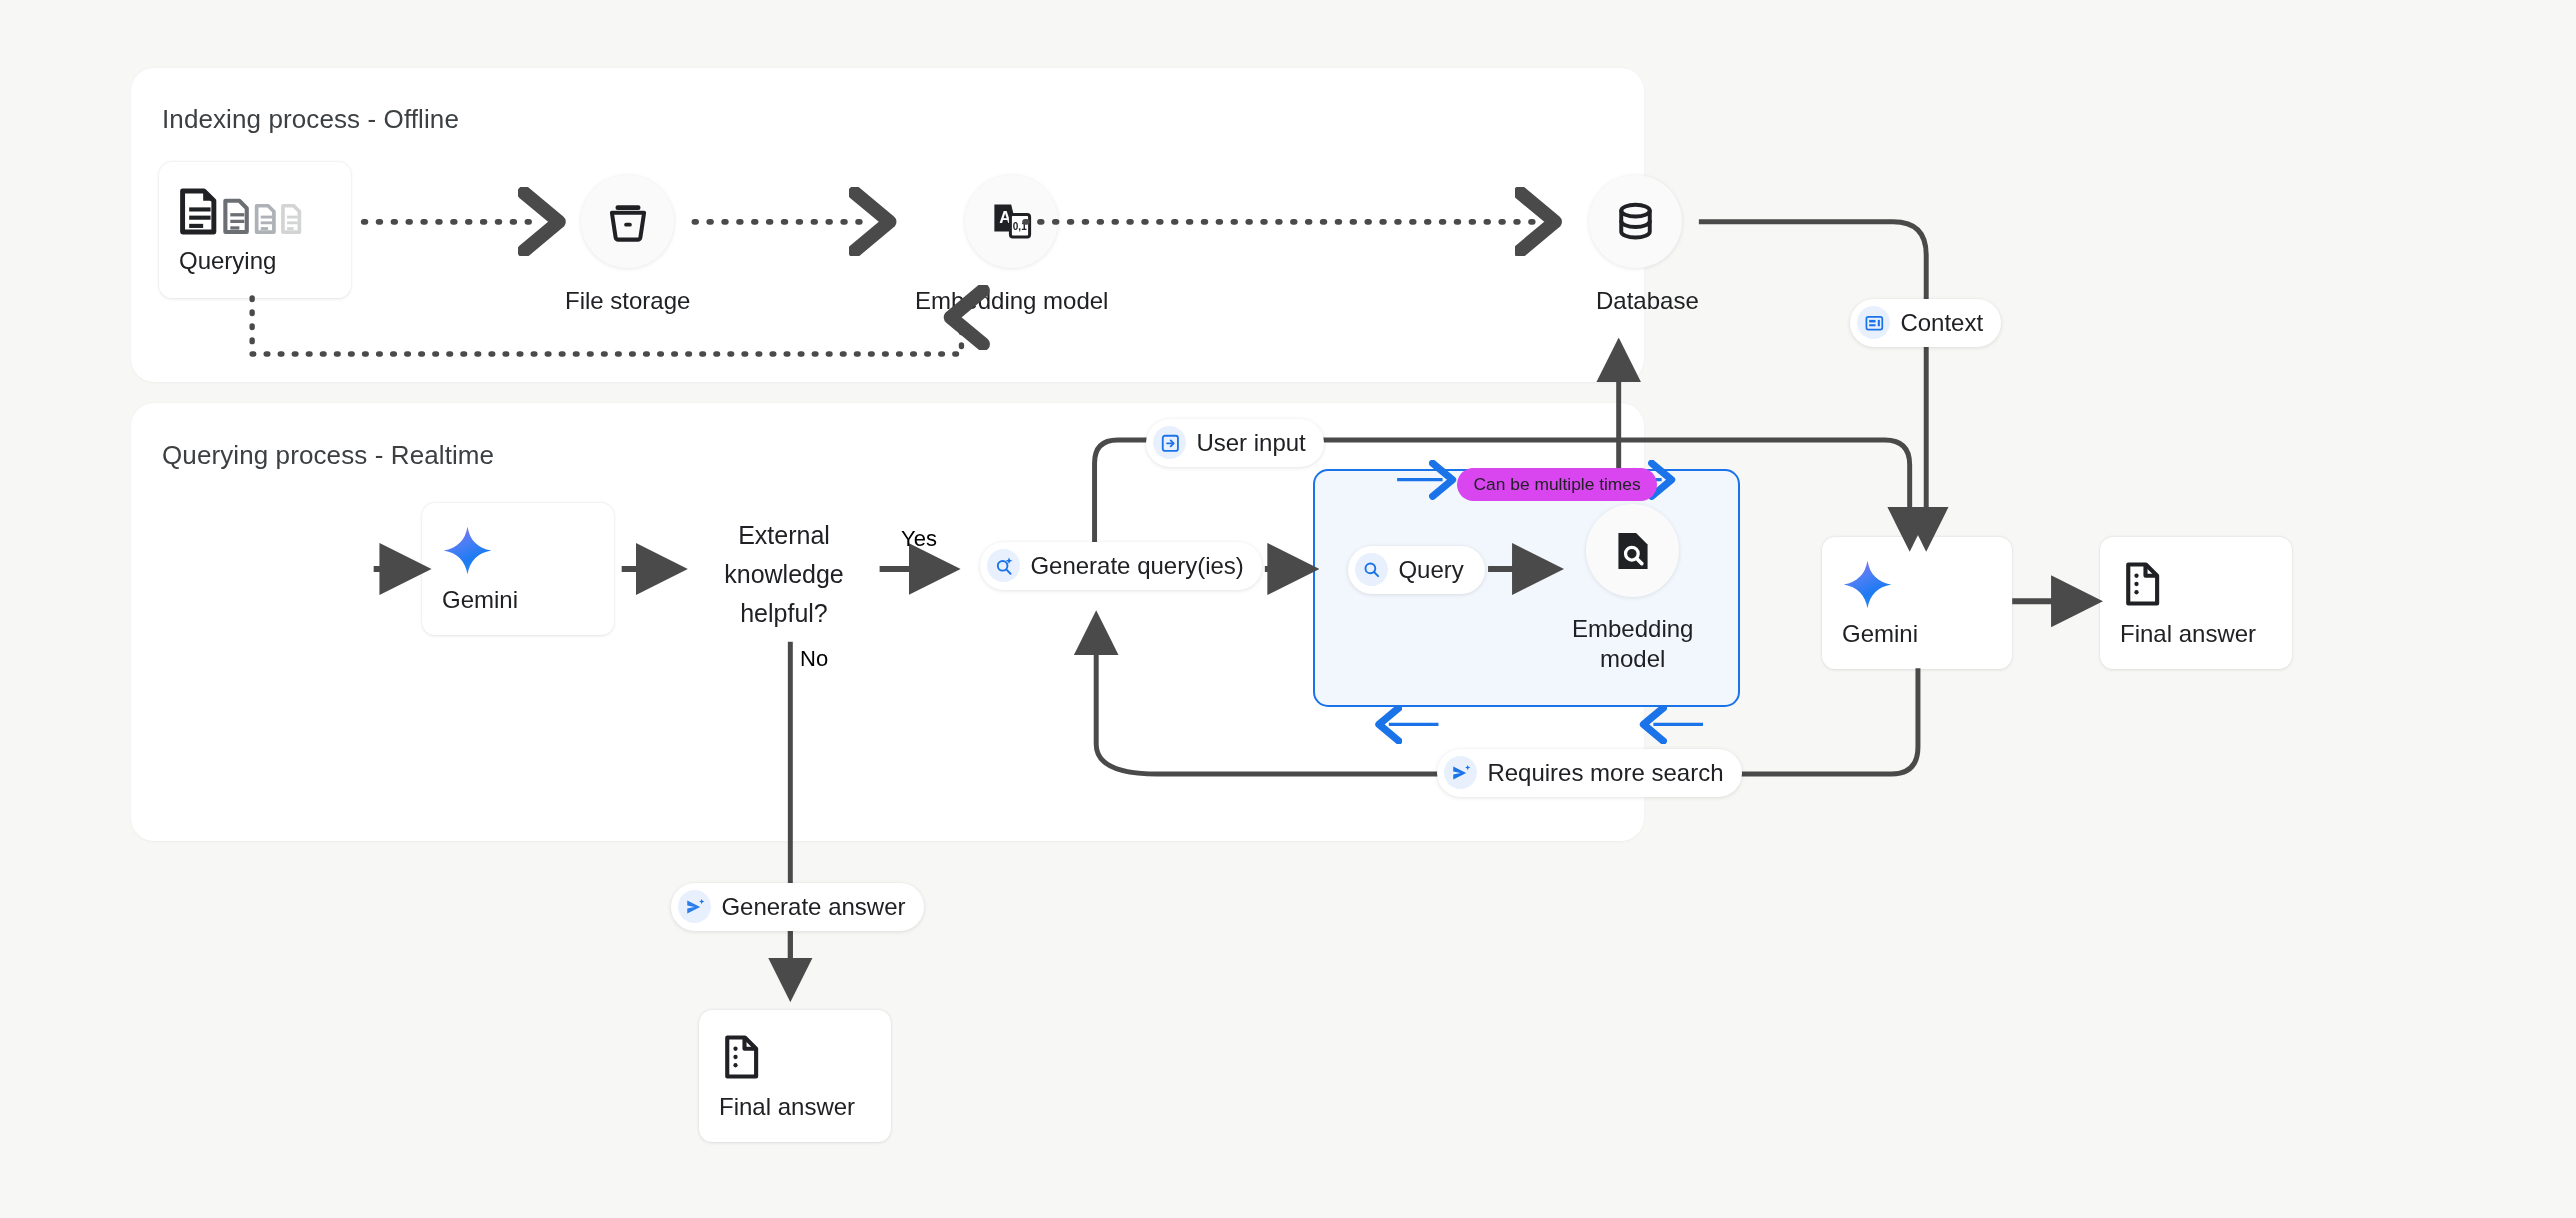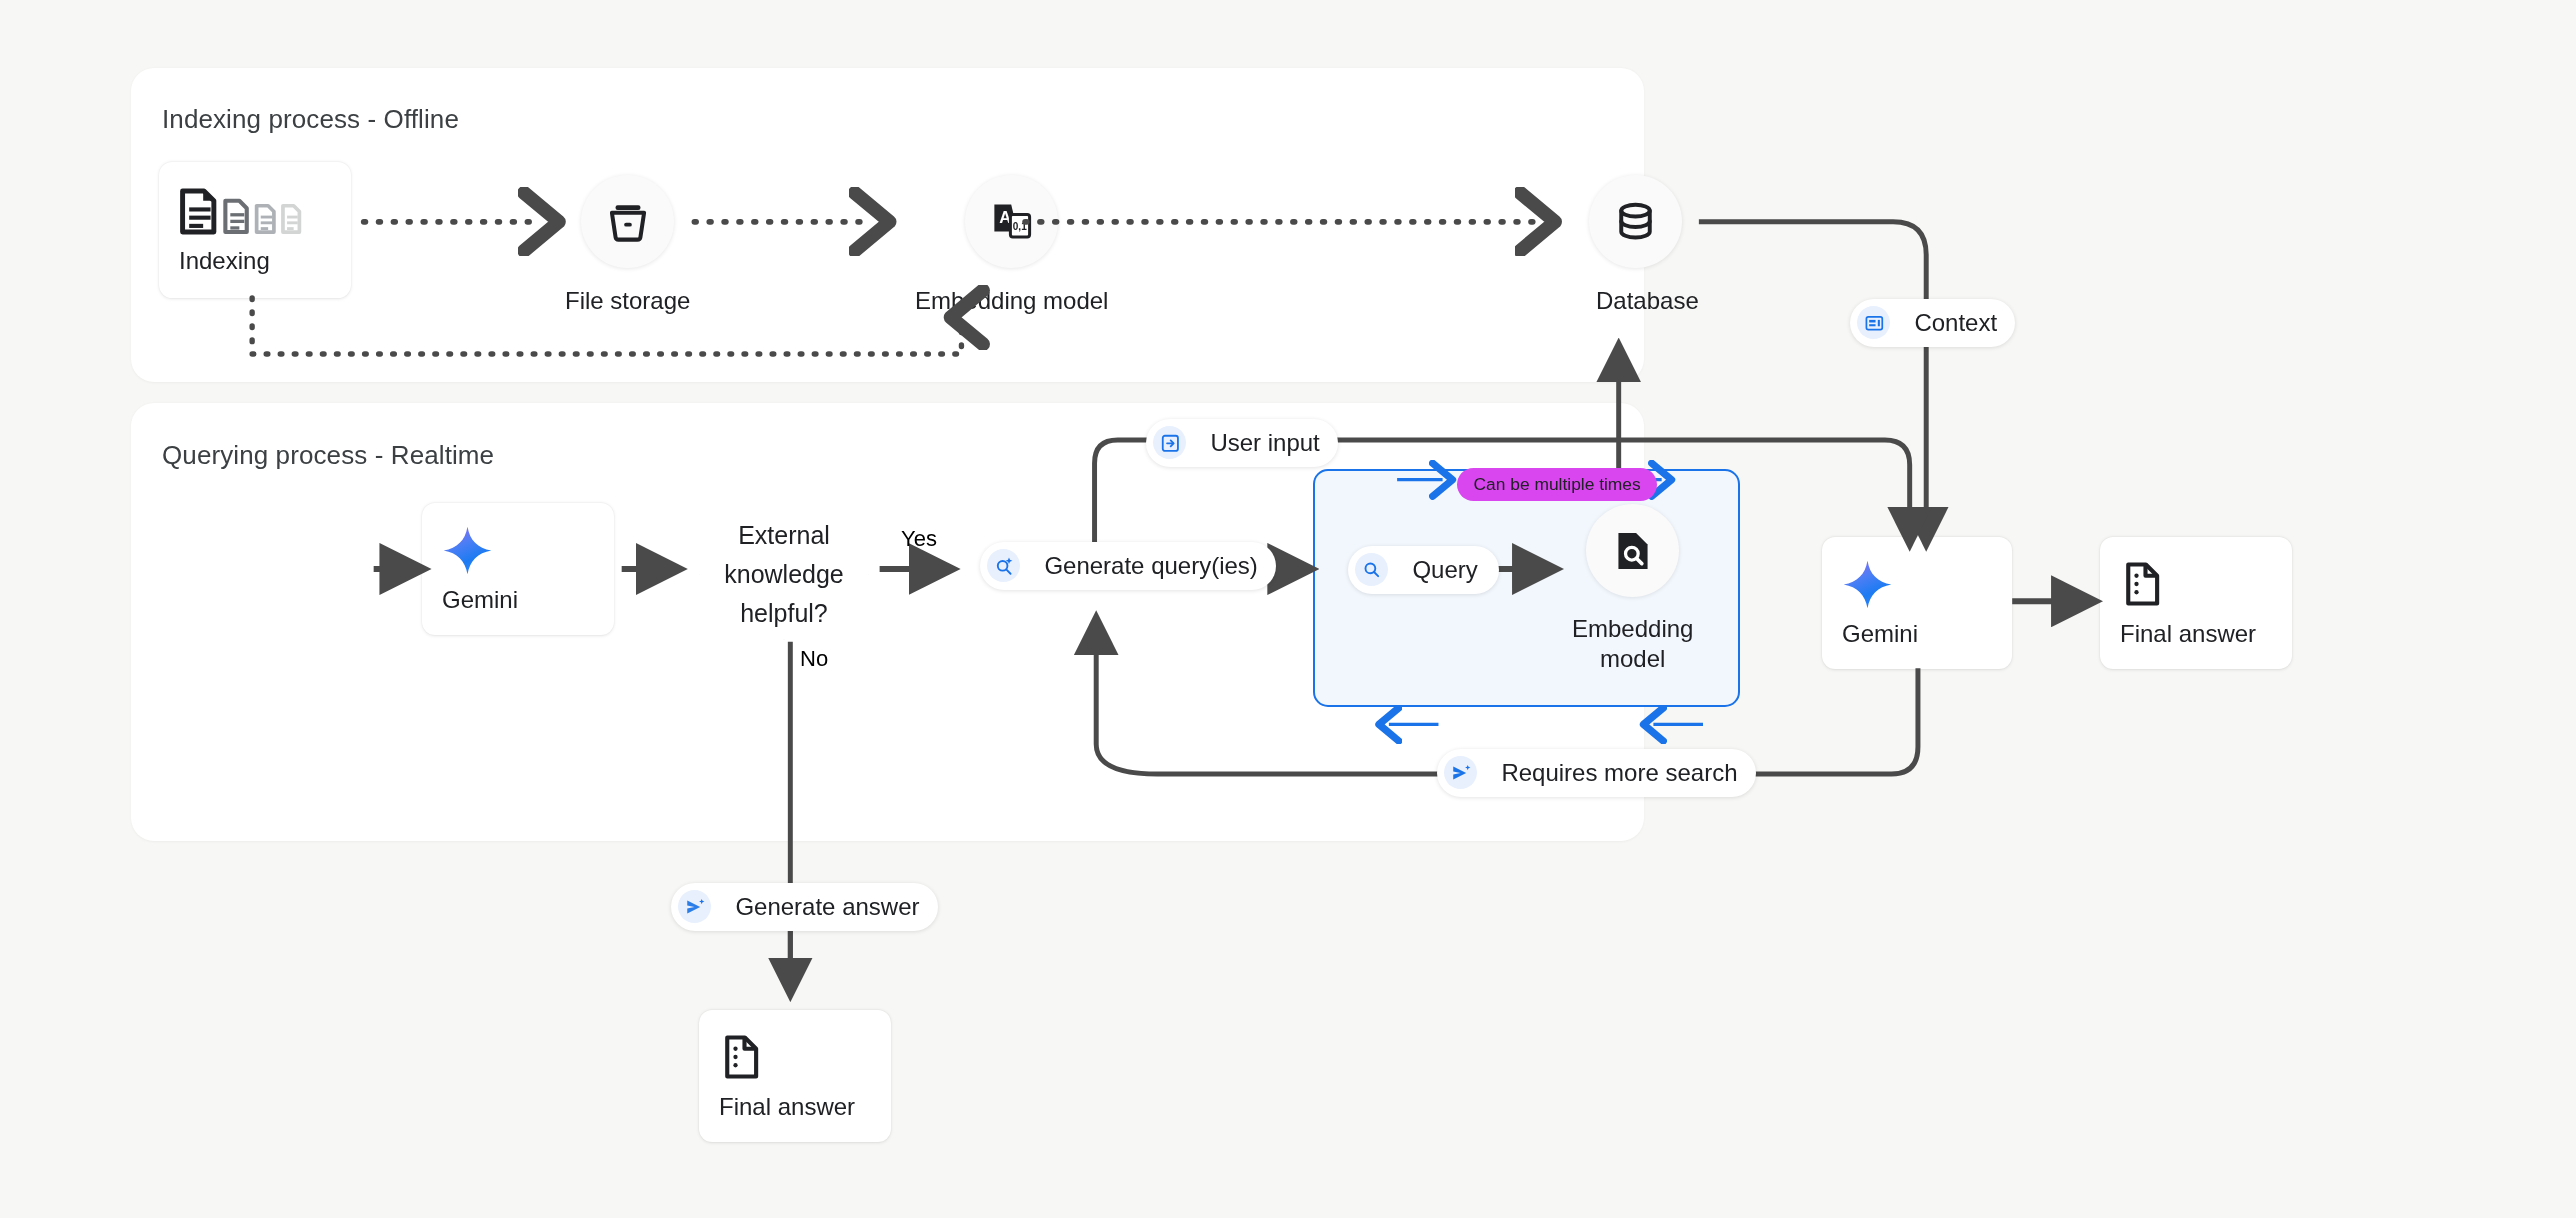--- a/index.html
+++ b/index.html
@@ -230,7 +230,7 @@
         </g>
       </svg>
     </div>
-    <div class="card-label">Indexing</div>
+    <div class="card-label">Querying</div>
   </div>
 
   <div class="circle-node" style="left:565px;top:175px;">

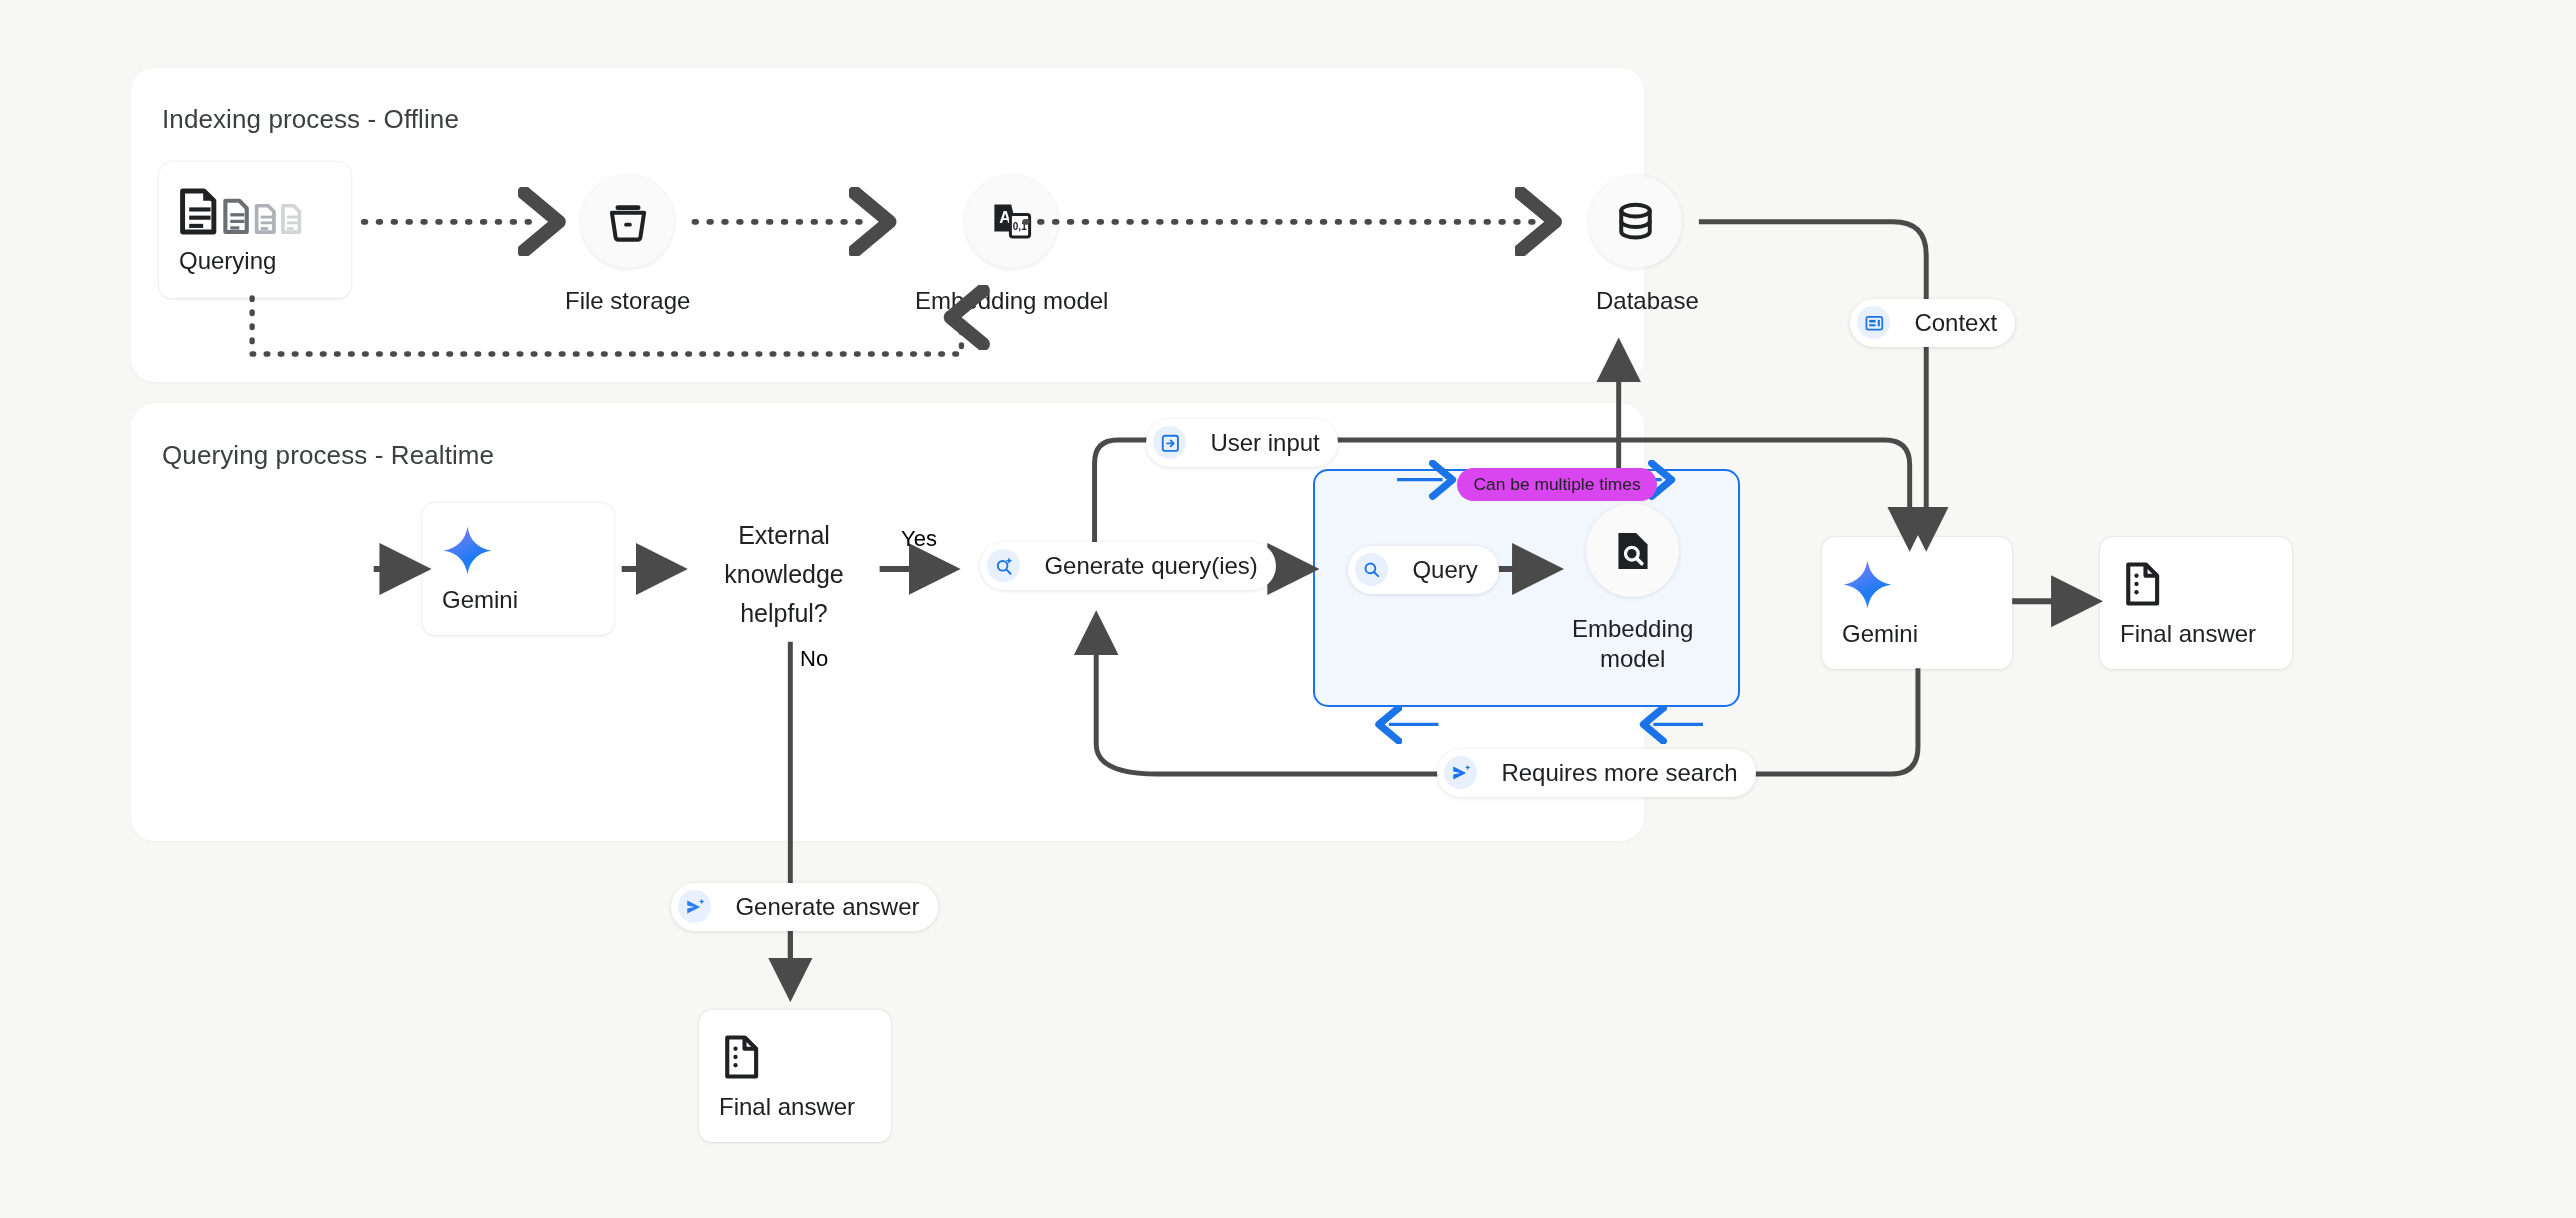--- a/index.html
+++ b/index.html
@@ -73,7 +73,7 @@
     border-radius:826px;
     box-shadow:0 0.8px 4.1px rgba(0,0,0,.12);
     display:flex;align-items:center;
-    gap:24px;
+    gap:10px;
     padding:7.4px 18px 7.4px 7.4px;
     white-space:nowrap;
     z-index:6;

